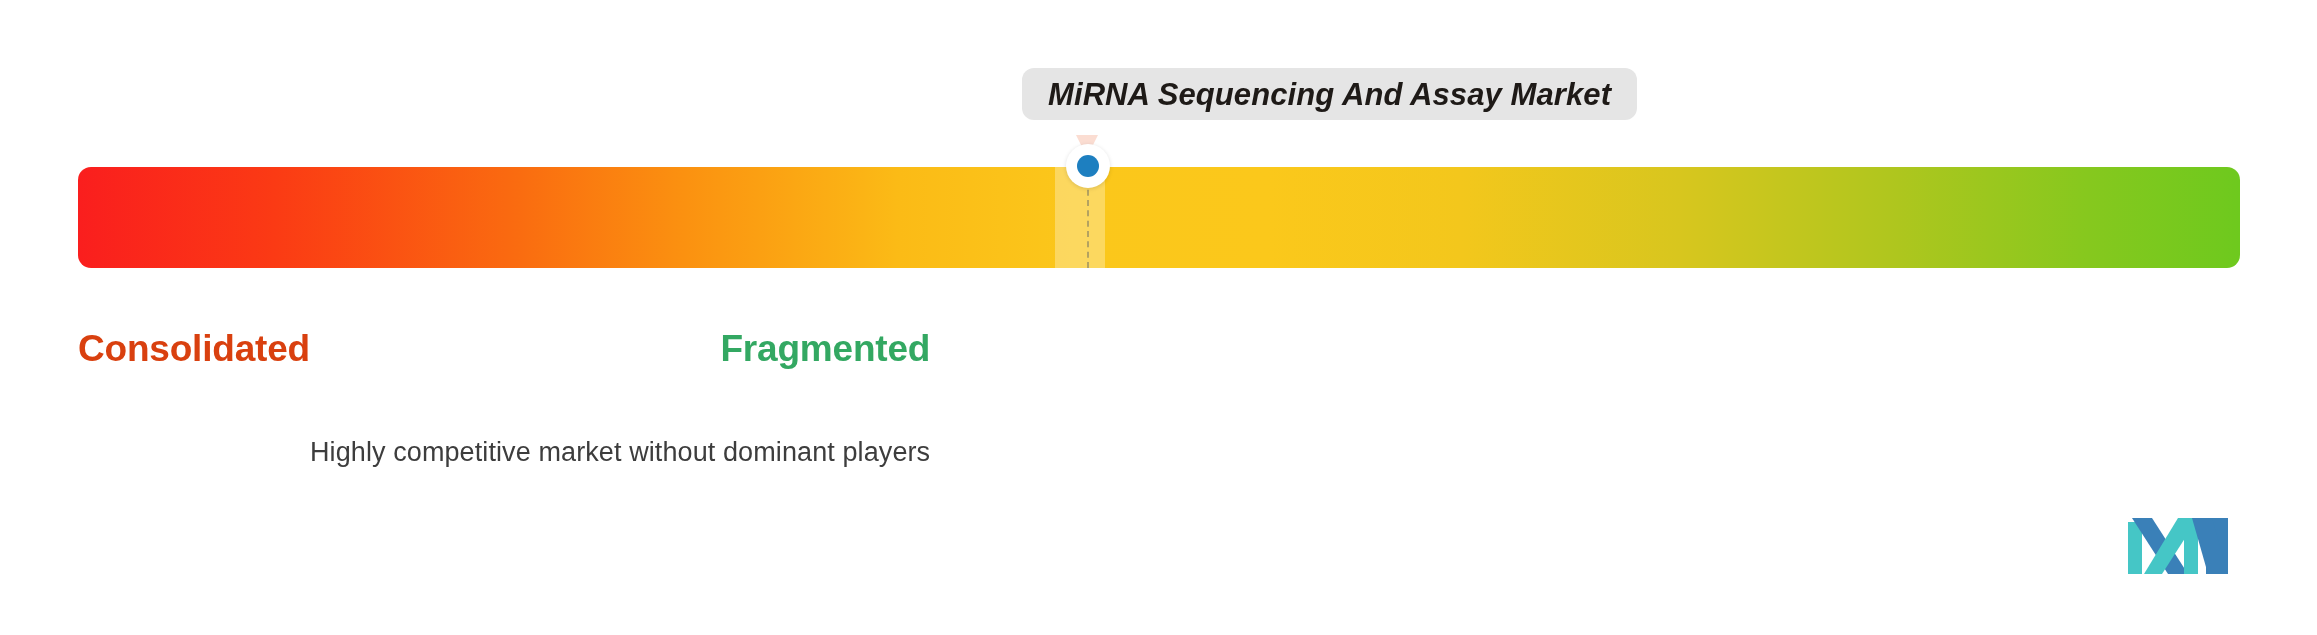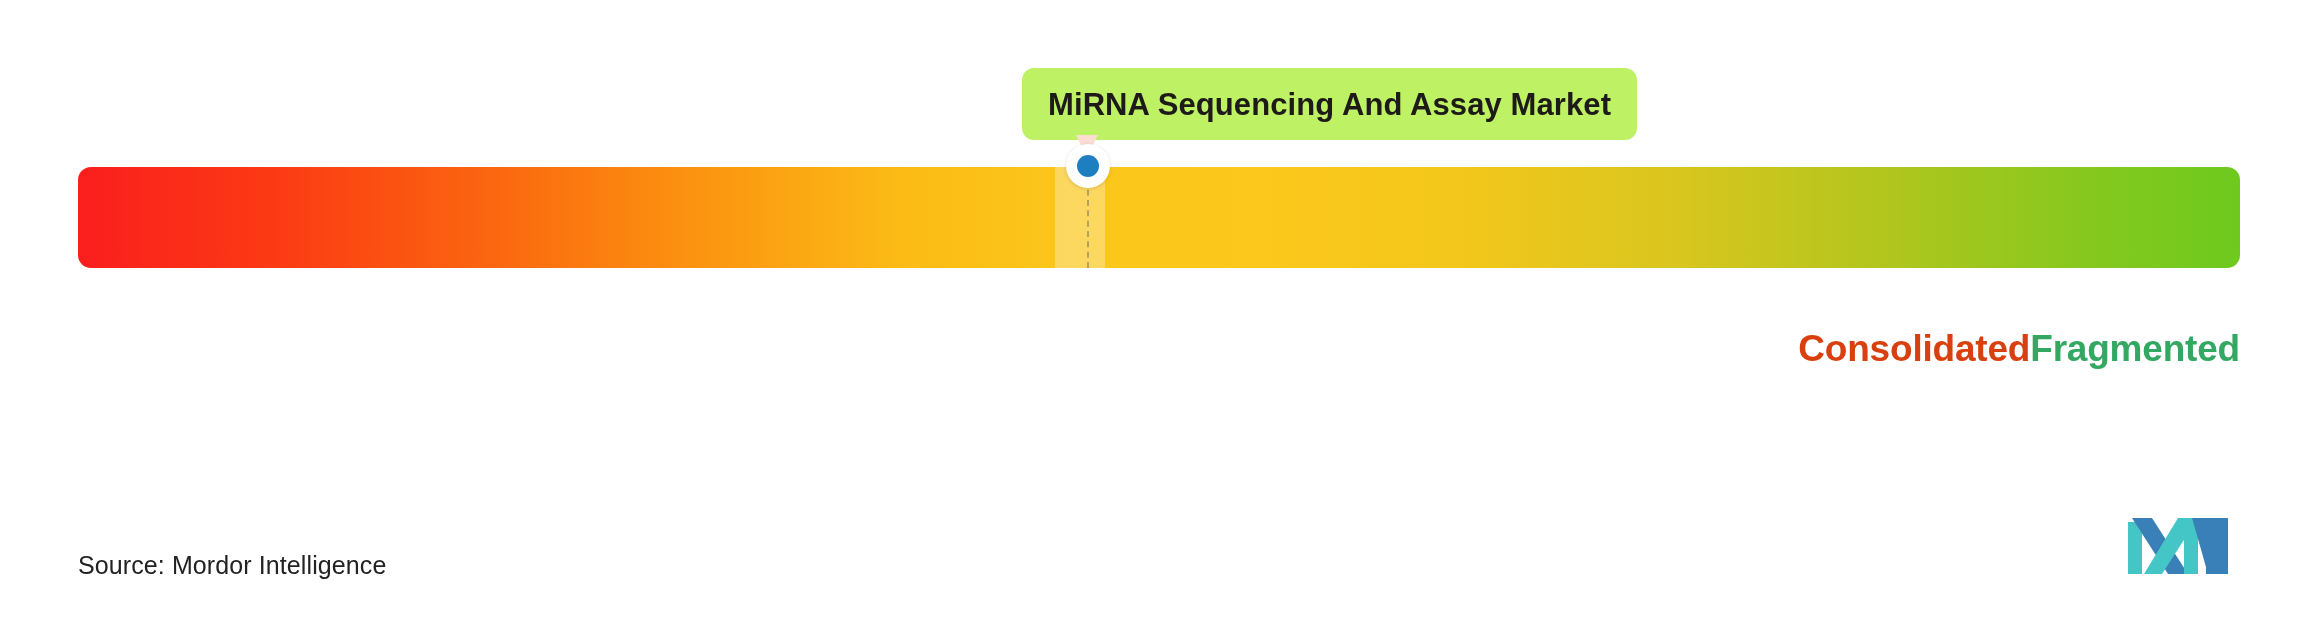--- a/index.html
+++ b/index.html
@@ -26,14 +26,15 @@
     position: absolute;
     left: 1022px;
     top: 68px;
-    height: 72px;
+    height: 52px;
     padding: 0 26px;
     display: flex;
     align-items: center;
-    background: #bef264;
+    background: #e5e5e5;
     border-radius: 12px;
     box-sizing: border-box;
     white-space: nowrap;
+    font-style: italic;
   }
   .tooltip-label {
     font-size: 31px;

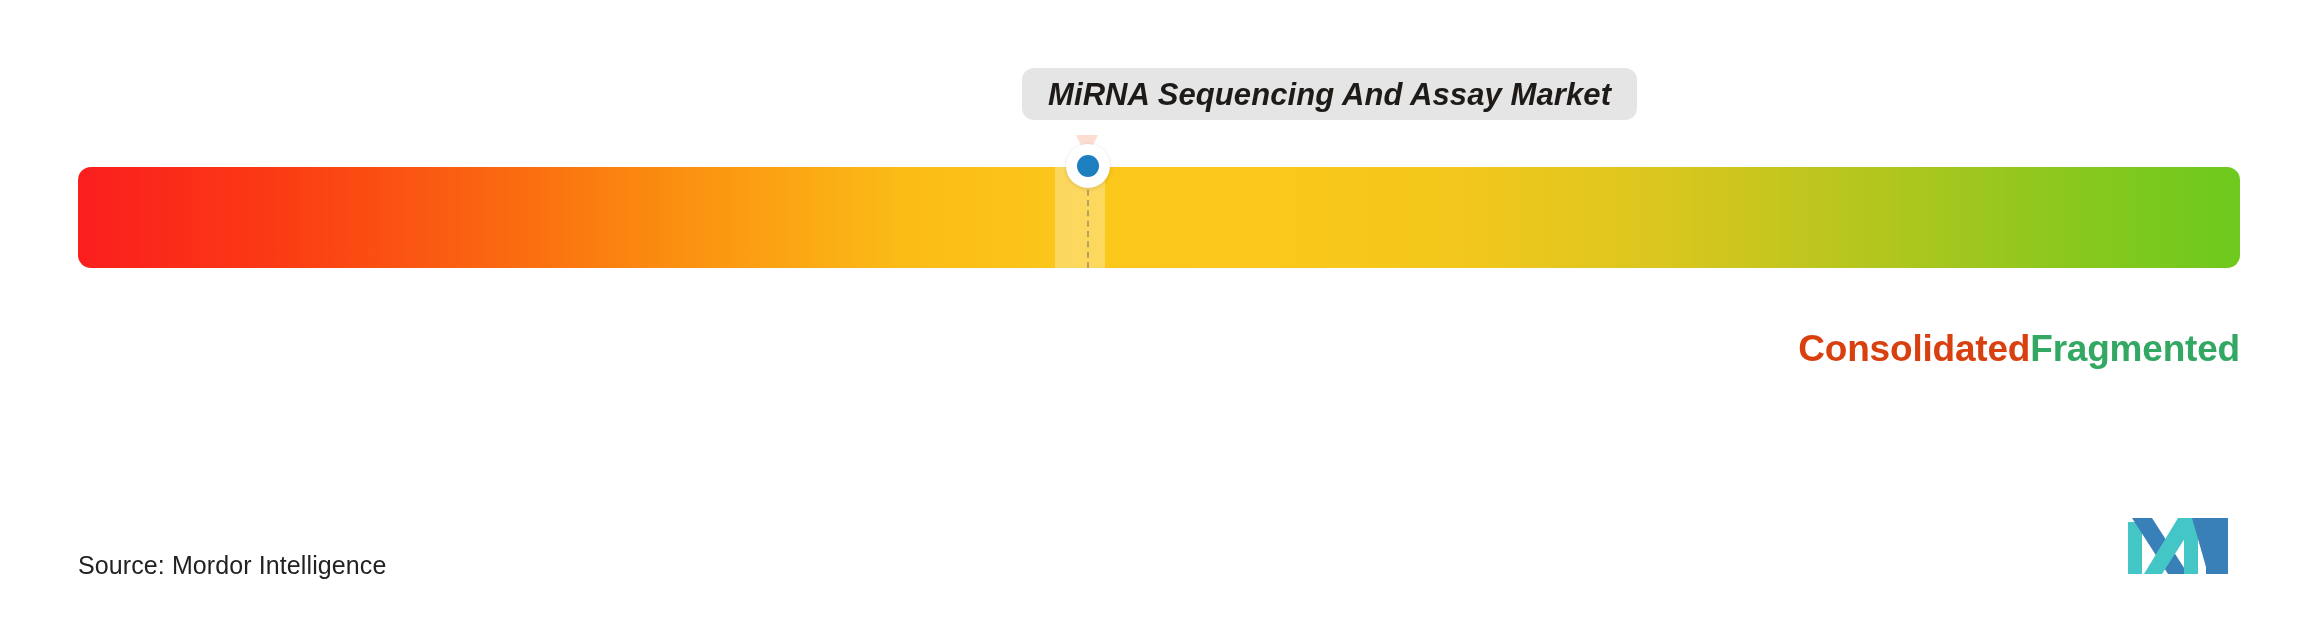--- a/index.html
+++ b/index.html
@@ -131,7 +131,7 @@
     top: 330px;
     width: 2162px;
     display: flex;
-    justify-content: flex-end;
+    justify-content: flex-start;
     align-items: flex-start;
   }
   .end-col { display: flex; flex-direction: column; }

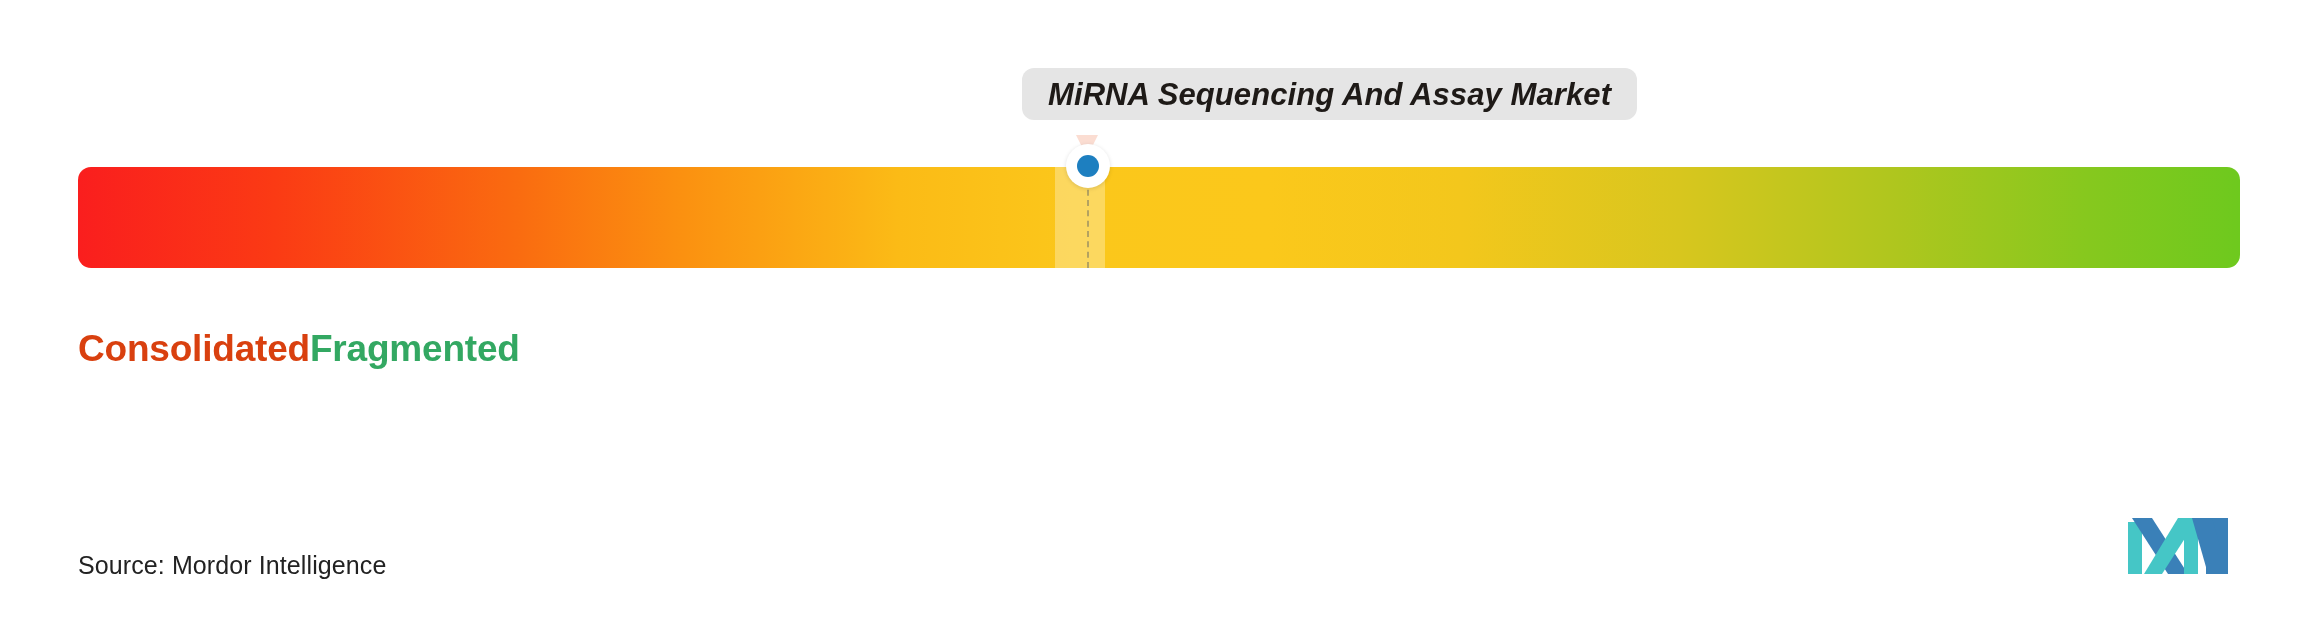--- a/index.html
+++ b/index.html
@@ -199,6 +199,7 @@
     </div>
     <div class="end-col right">
       <div class="end-title right">Fragmented</div>
+      <div class="end-desc">Highly competitive market without dominant players</div>
     </div>
   </div>
 

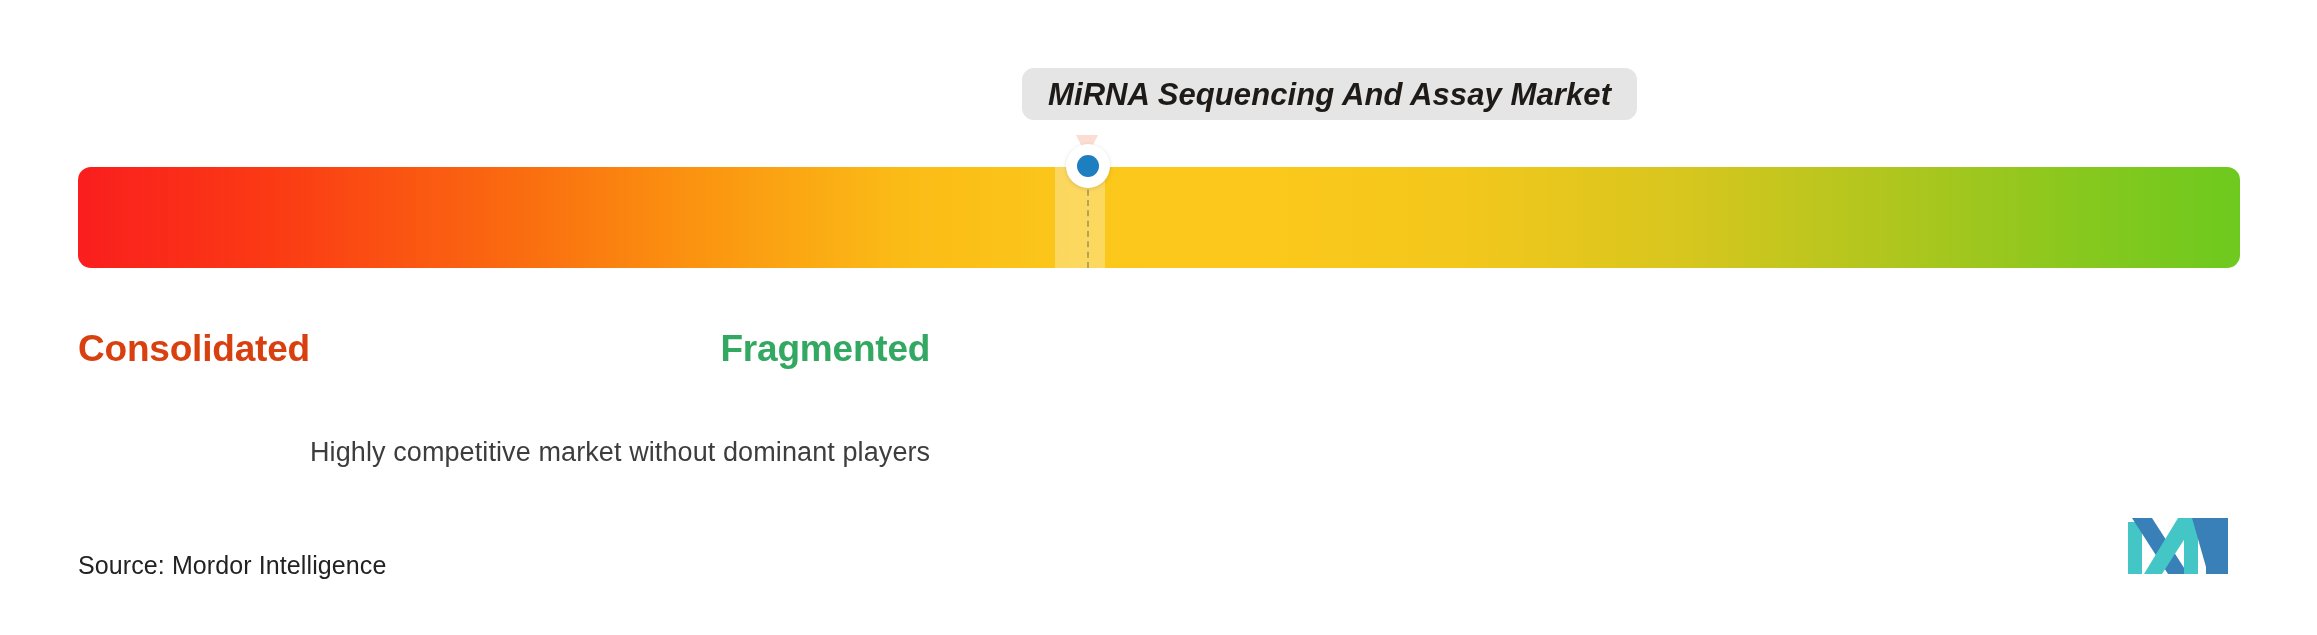--- a/index.html
+++ b/index.html
@@ -203,7 +203,6 @@
     </div>
   </div>
 
-  <div class="source">Source: Mordor Intelligence</div>
 
   <div class="logo">
     <svg viewBox="0 0 118 64" width="118" height="64" aria-hidden="true">

